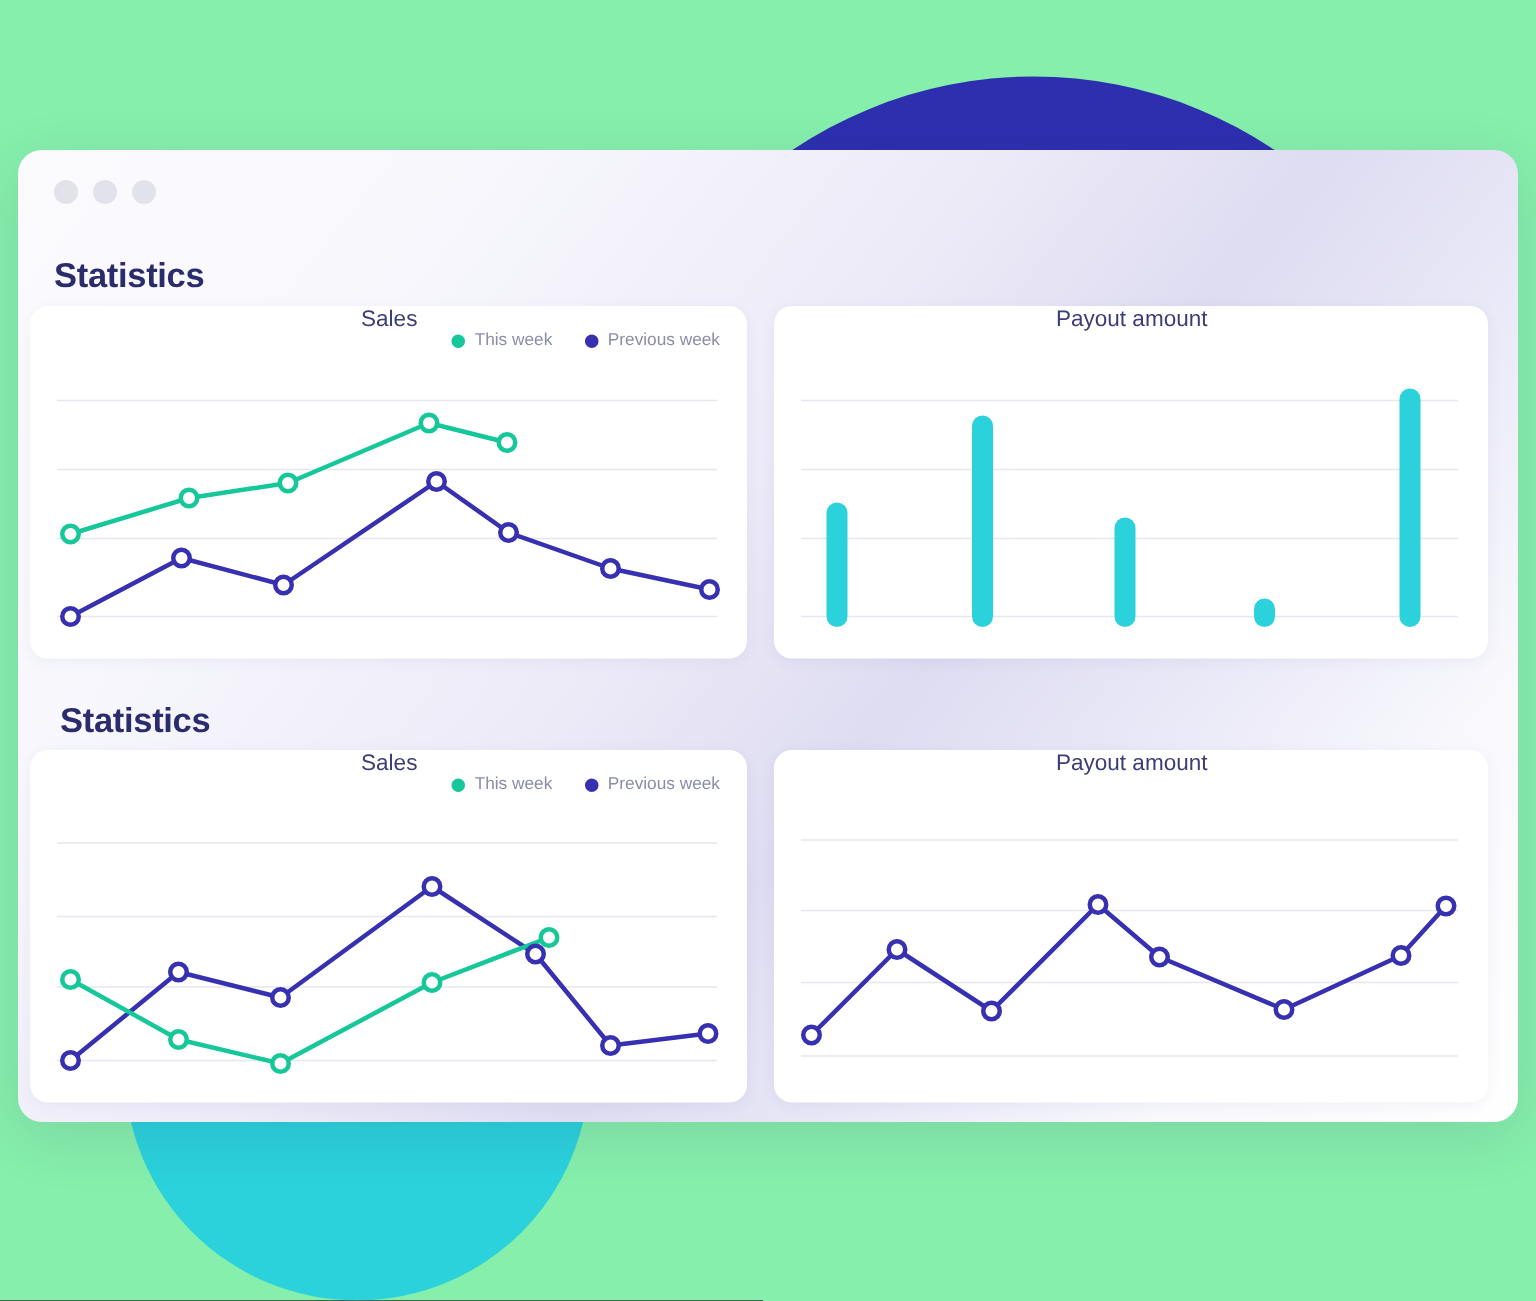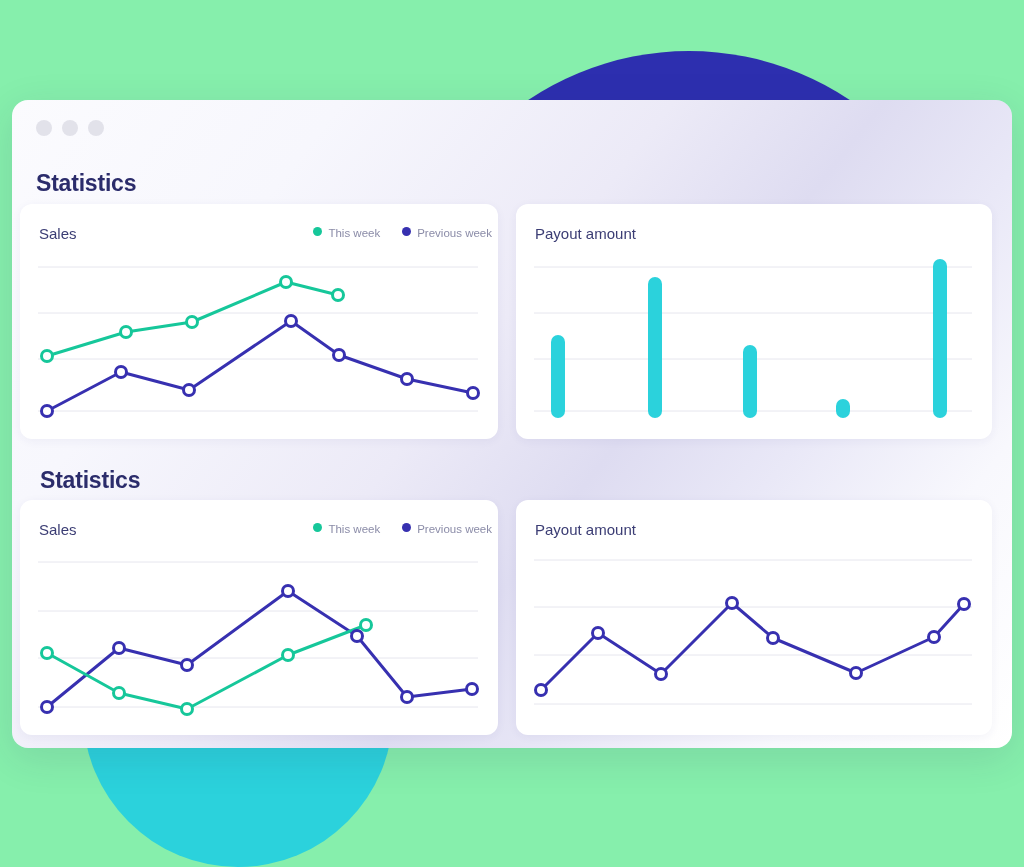--- a/index.html
+++ b/index.html
@@ -86,7 +86,8 @@
     left: 0; top: 0; width: 100%;
     height: 58px;
     display: flex; align-items: center;
-    padding: 0 6px 0 19px;
+    padding: 0 18px 0 19px;
+    flex-direction: column;
   }
   .card-title {
     font-size: 15px;

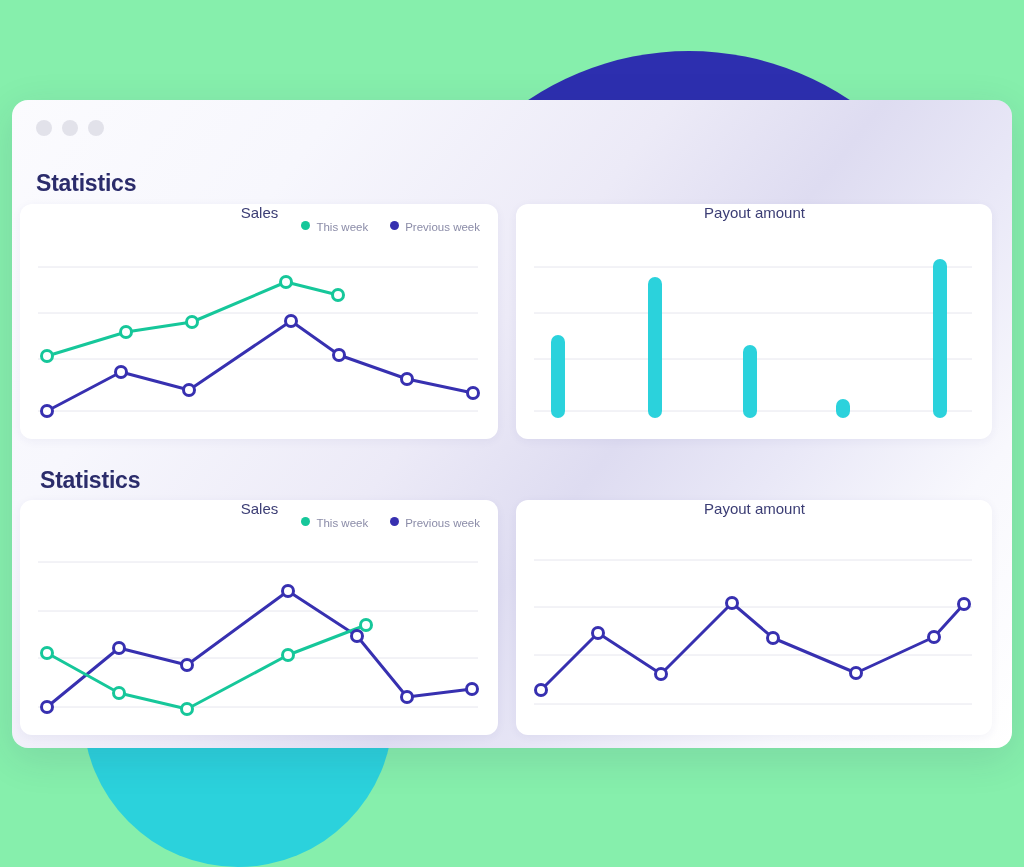--- a/index.html
+++ b/index.html
@@ -100,7 +100,7 @@
     gap: 22px;
   }
   .legend-item {
-    display: flex; gap: 6px;
+    display: flex; align-items: center; gap: 6px;
   }
   .legend-swatch {
     width: 9px; height: 9px; border-radius: 50%;

